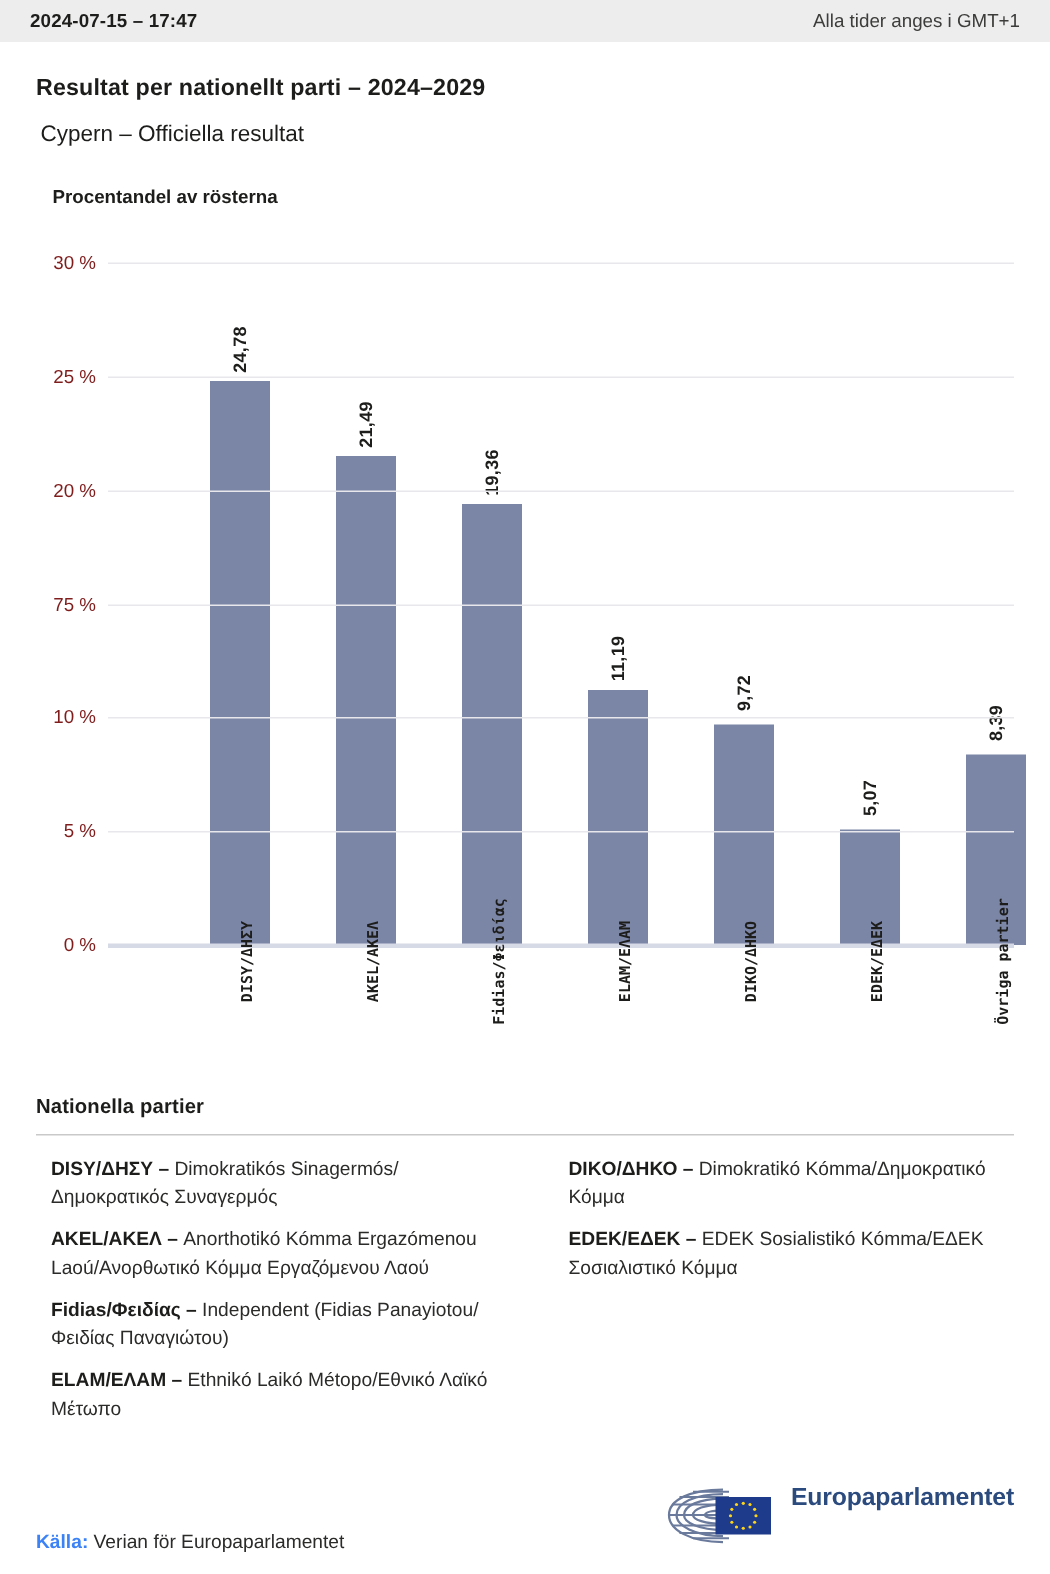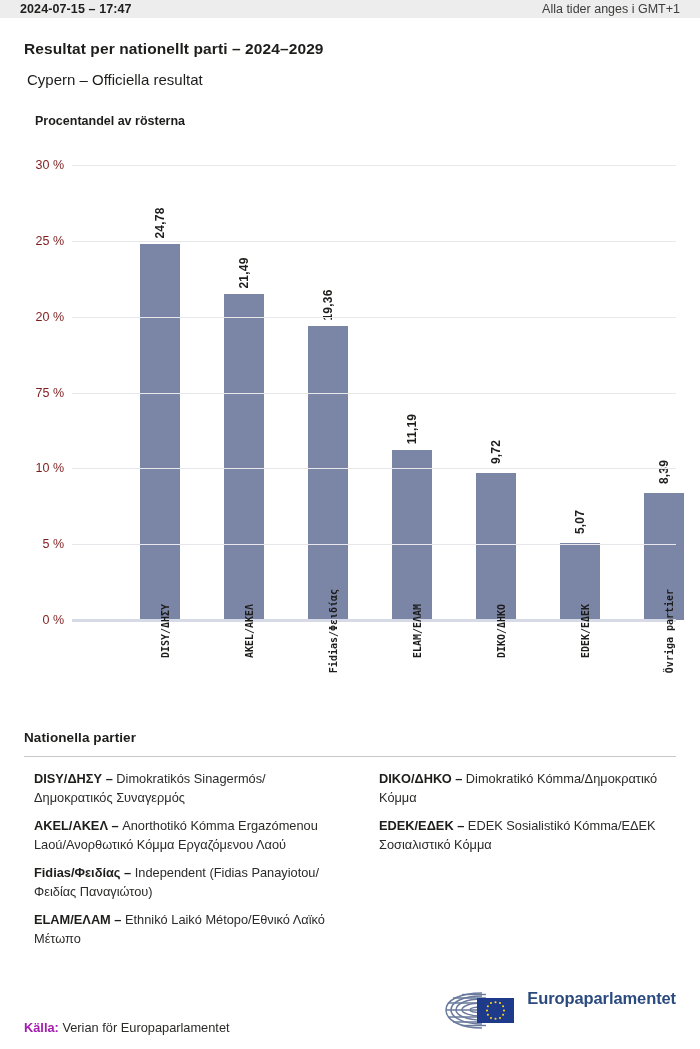--- a/index.html
+++ b/index.html
@@ -18,7 +18,7 @@
 
   
   .topbar {
-    height: 18px;
+    height: 28px;
     background: #ededed;
     display: flex;
     align-items: center;

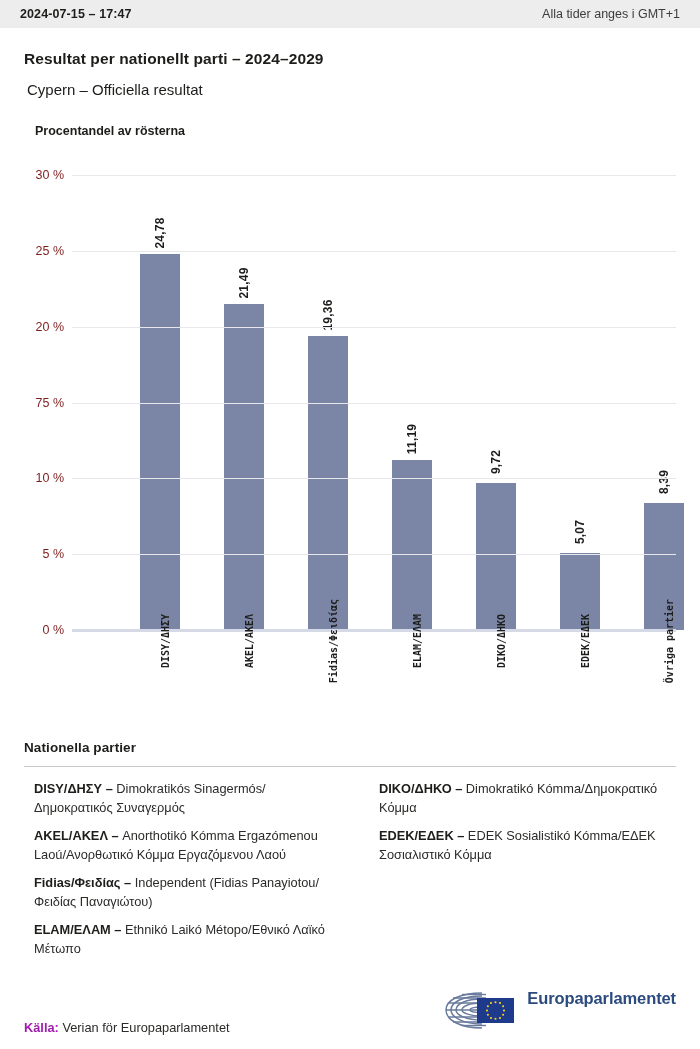--- a/index.html
+++ b/index.html
@@ -152,7 +152,7 @@
   }
 
   
-  .legend-block { padding: 0 24px; margin-top: 10px; }
+  .legend-block { padding: 0 24px; margin-top: 0px; }
   .legend-title {
     font-size: 13.5px;
     font-weight: bold;

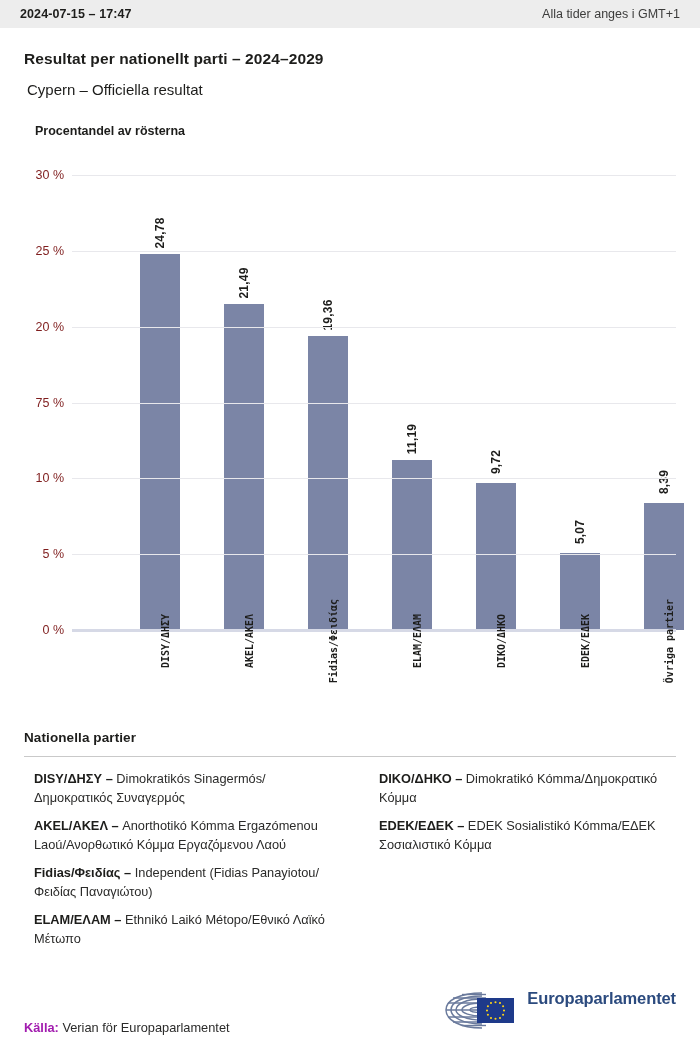--- a/index.html
+++ b/index.html
@@ -197,7 +197,7 @@
     font-size: 12.8px;
     color: #2b2b2a;
   }
-  .source b { font-weight: bold; color: #a21caf; }
+  .source b { font-weight: bold; color: #3b82f6; }
 
   .ep-logo {
     display: flex;

